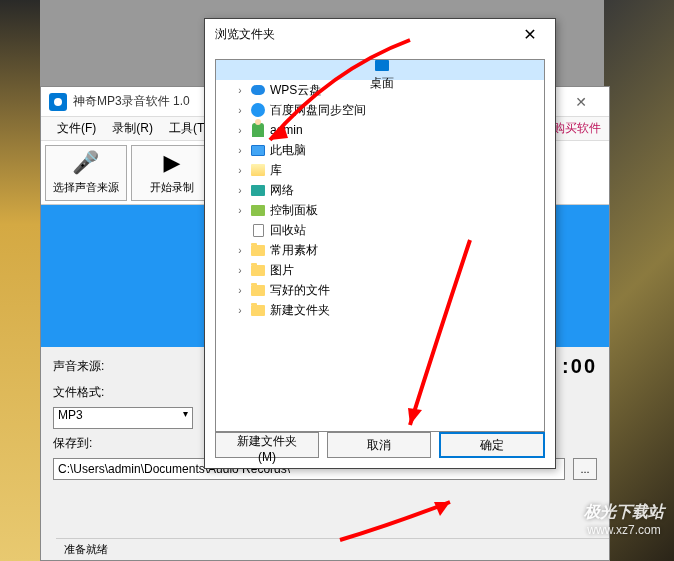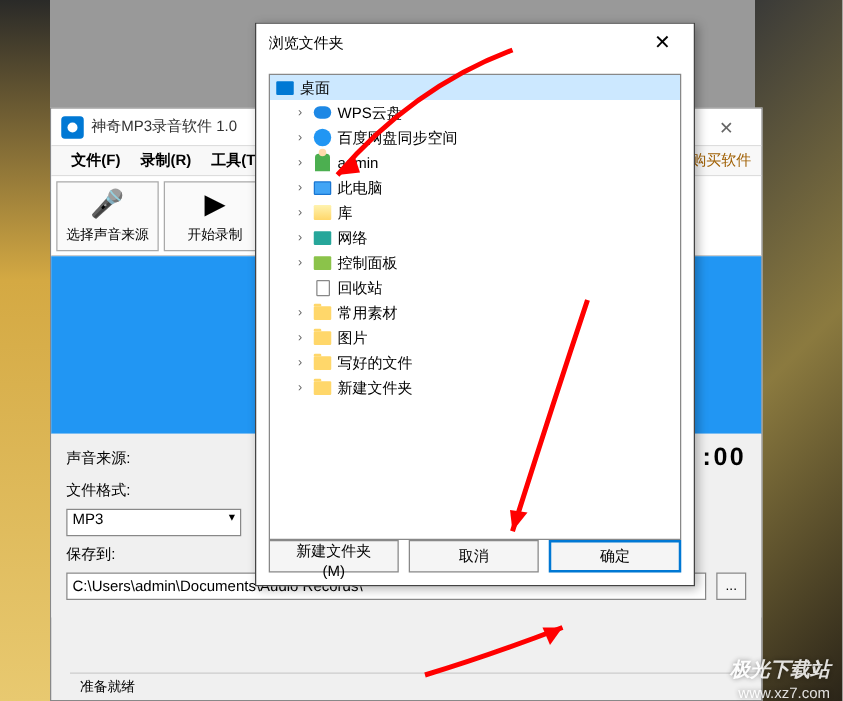--- a/index.html
+++ b/index.html
@@ -49,7 +49,7 @@
 .dialog-body { flex: 1; padding: 10px; display: flex; flex-direction: column; }
 .tree-container { flex: 1; border: 1px solid #888; background: #fff; overflow: hidden; }
 .tree-item { display: flex; align-items: center; height: 20px; font-size: 12px; padding-left: 4px; gap: 4px; }
-.tree-item.root { background: #cce8ff; }
+.tree-item.root { background: #cce8ff; flex-direction: column; }
 .tree-item .expander { width: 12px; font-size: 10px; color: #666; text-align: center; }
 .tree-item .ficon { width: 16px; height: 14px; display: flex; align-items: center; justify-content: center; }
 .tree-item.child { padding-left: 18px; }

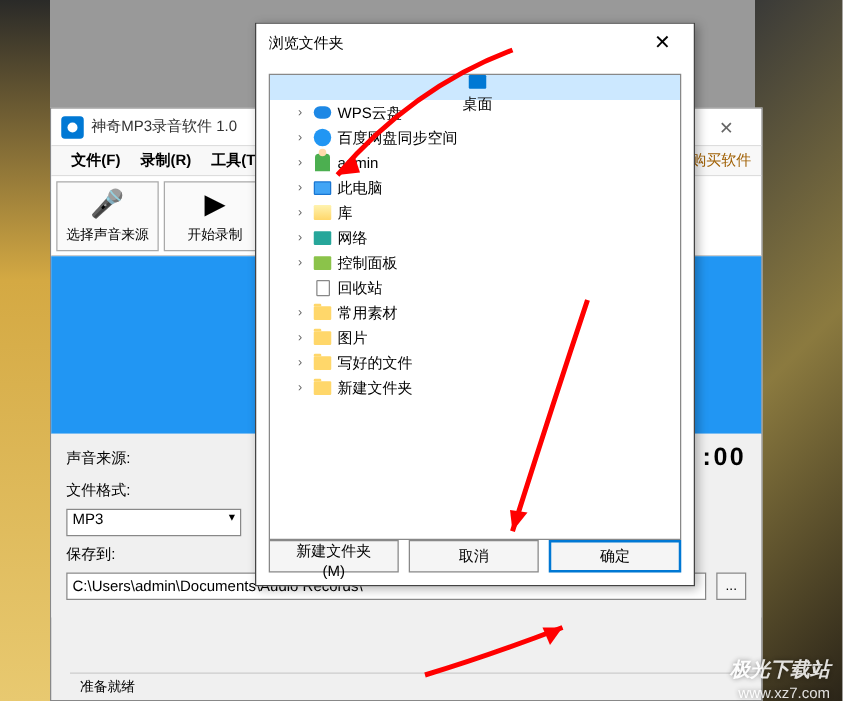--- a/index.html
+++ b/index.html
@@ -18,7 +18,7 @@
 .main-titlebar .winbtn { width: 40px; height: 28px; display: flex; align-items: center; justify-content: center; font-size: 14px; color: #666; }
 
 .menubar { height: 24px; background: #f8f8f8; display: flex; align-items: center; padding: 0 8px; font-size: 12px; border-bottom: 1px solid #ddd; }
-.menubar .menu-item { padding: 0 8px; font-weight: bold; }
+.menubar .menu-item { padding: 0 8px; }
 .menubar .spacer { flex: 1; }
 .menubar .buy { color: #a16207; display: flex; align-items: center; gap: 4px; }
 .menubar .cart { width: 14px; height: 12px; background: #e74c3c; border-radius: 1px; position: relative; }

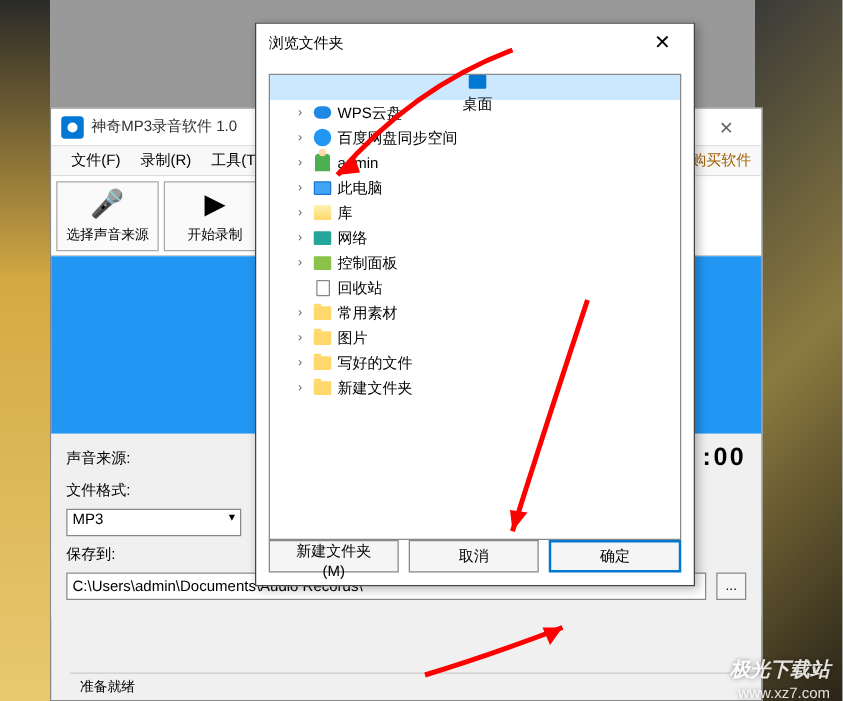--- a/index.html
+++ b/index.html
@@ -20,7 +20,7 @@
 .menubar { height: 24px; background: #f8f8f8; display: flex; align-items: center; padding: 0 8px; font-size: 12px; border-bottom: 1px solid #ddd; }
 .menubar .menu-item { padding: 0 8px; }
 .menubar .spacer { flex: 1; }
-.menubar .buy { color: #a16207; display: flex; align-items: center; gap: 4px; }
+.menubar .buy { color: #be185d; display: flex; align-items: center; gap: 4px; }
 .menubar .cart { width: 14px; height: 12px; background: #e74c3c; border-radius: 1px; position: relative; }
 
 .toolbar { height: 64px; background: #fff; display: flex; align-items: center; padding: 4px; gap: 4px; border-bottom: 1px solid #ccc; }

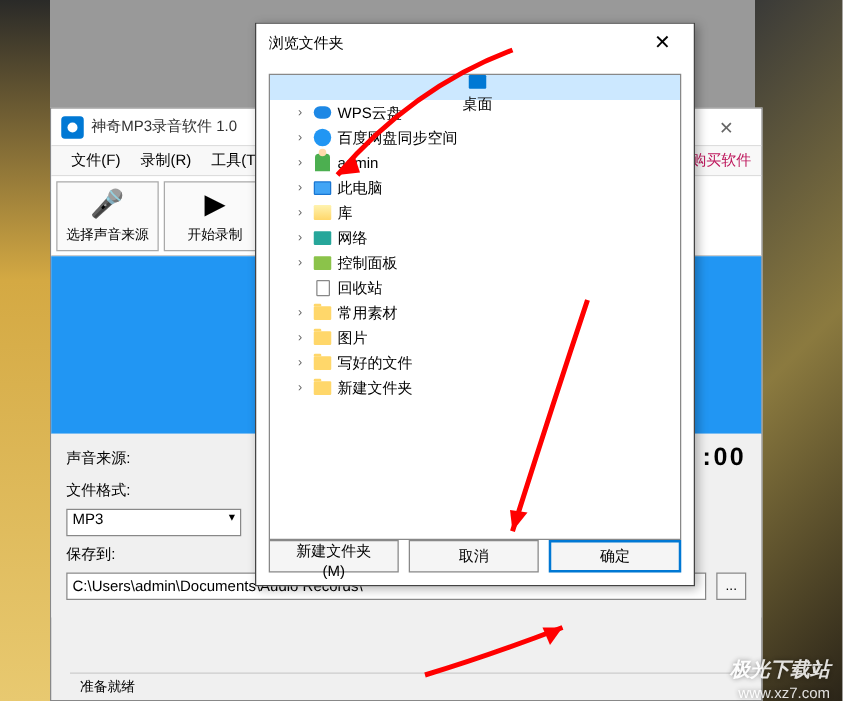--- a/index.html
+++ b/index.html
@@ -75,7 +75,7 @@
 .arrow-head { fill: #ff0000; }
 
 
-.watermark { position: absolute; right: 10px; bottom: 0; text-align: right; font-size: 16px; color: #fff; text-shadow: 0 0 4px rgba(0,0,0,0.5); opacity: 0.85; }
+.watermark { position: absolute; right: 10px; bottom: 24px; text-align: center; font-size: 16px; color: #fff; text-shadow: 0 0 4px rgba(0,0,0,0.5); opacity: 0.85; }
 .watermark .w1 { font-weight: bold; font-style: italic; }
 .watermark .w2 { font-size: 12px; }
 </style>

